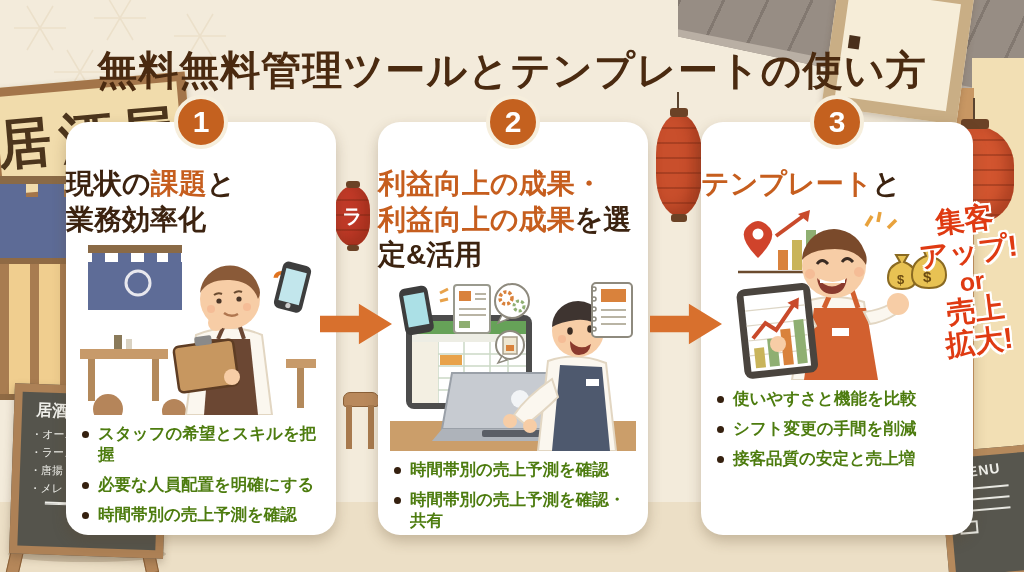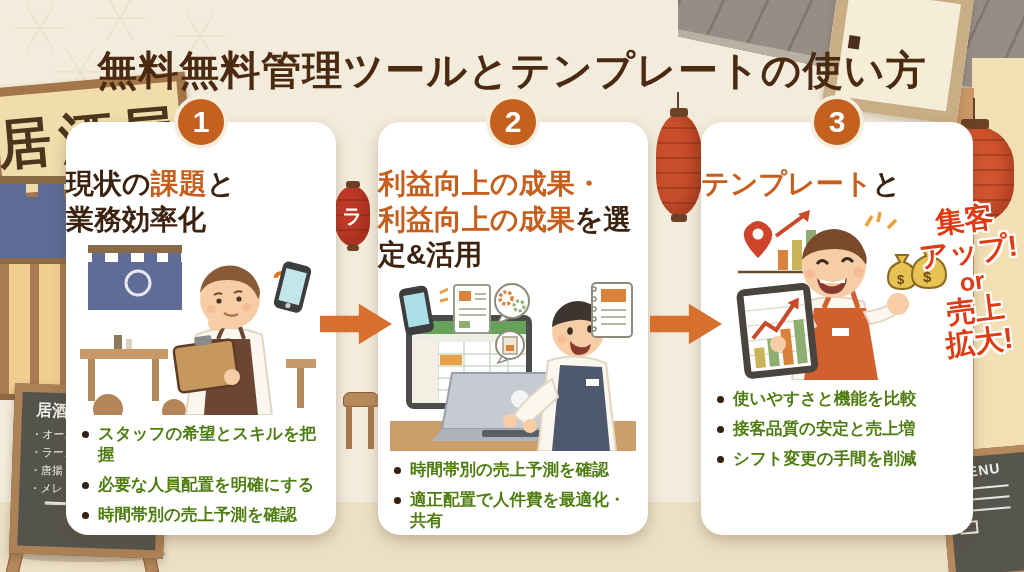--- a/index.html
+++ b/index.html
@@ -438,8 +438,8 @@
     </div>
     <ul class="bullets">
       <li>使いやすさと機能を比較</li>
+      <li>シフト変更の手間を削減</li>
       <li>接客品質の安定と売上増</li>
-      <li>シフト変更の手間を削減</li>
     </ul>
   </div>
 

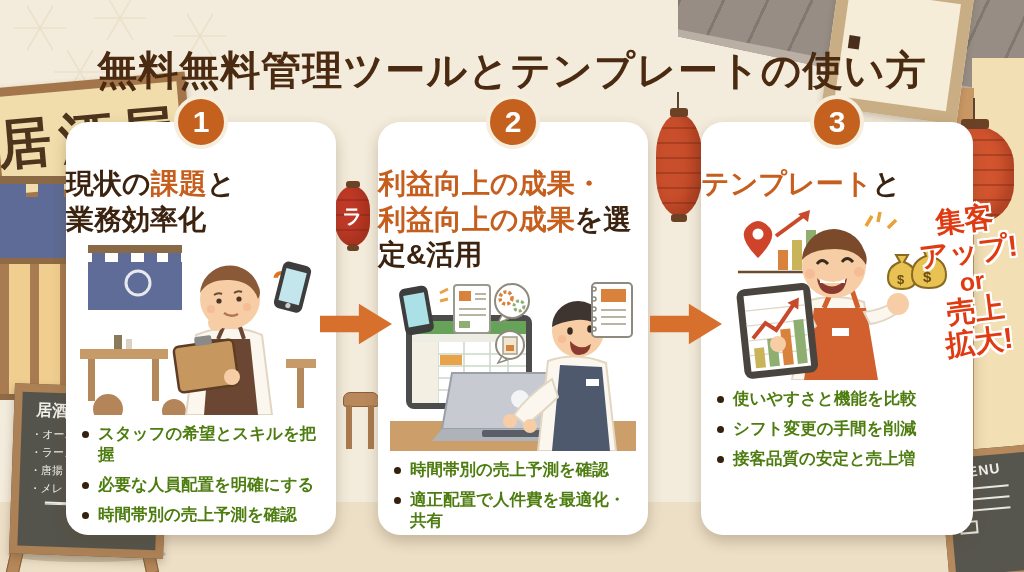--- a/index.html
+++ b/index.html
@@ -363,7 +363,7 @@
     </div>
     <ul class="bullets">
       <li>時間帯別の売上予測を確認</li>
-      <li>適正配置で人件費を最適化・共有</li>
+      <li>時間帯別の売上予測を確認・共有</li>
     </ul>
   </div>
 

